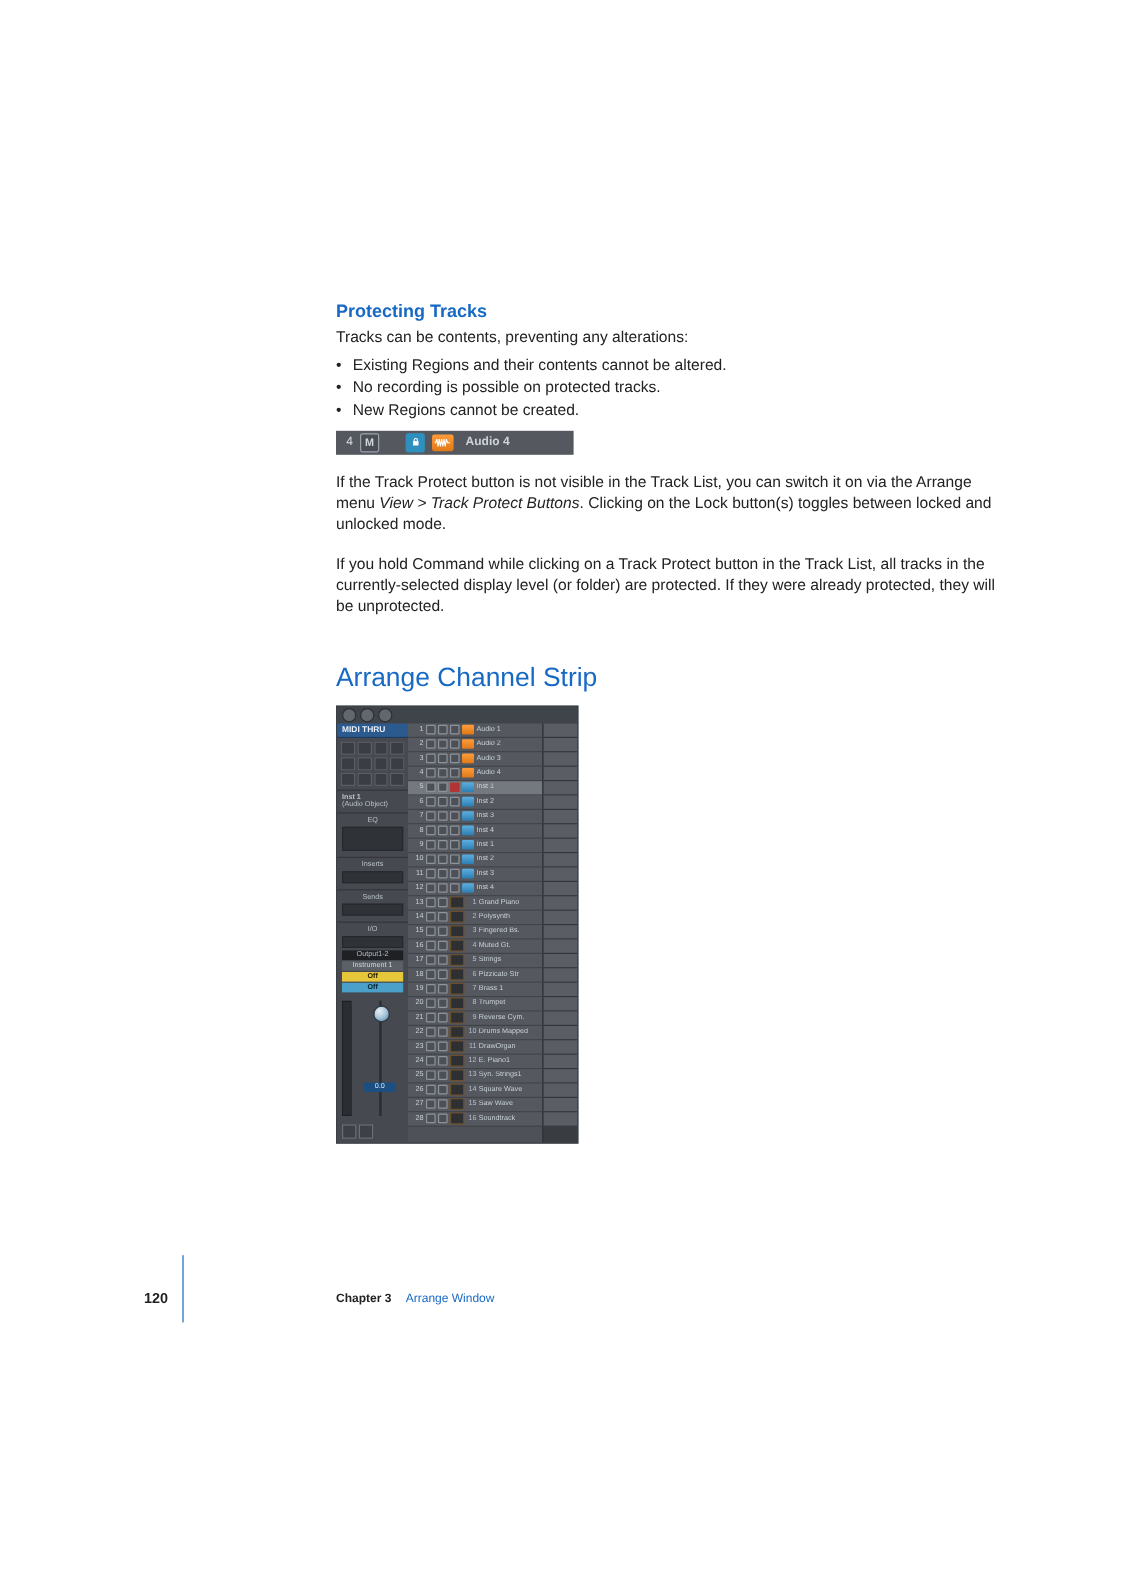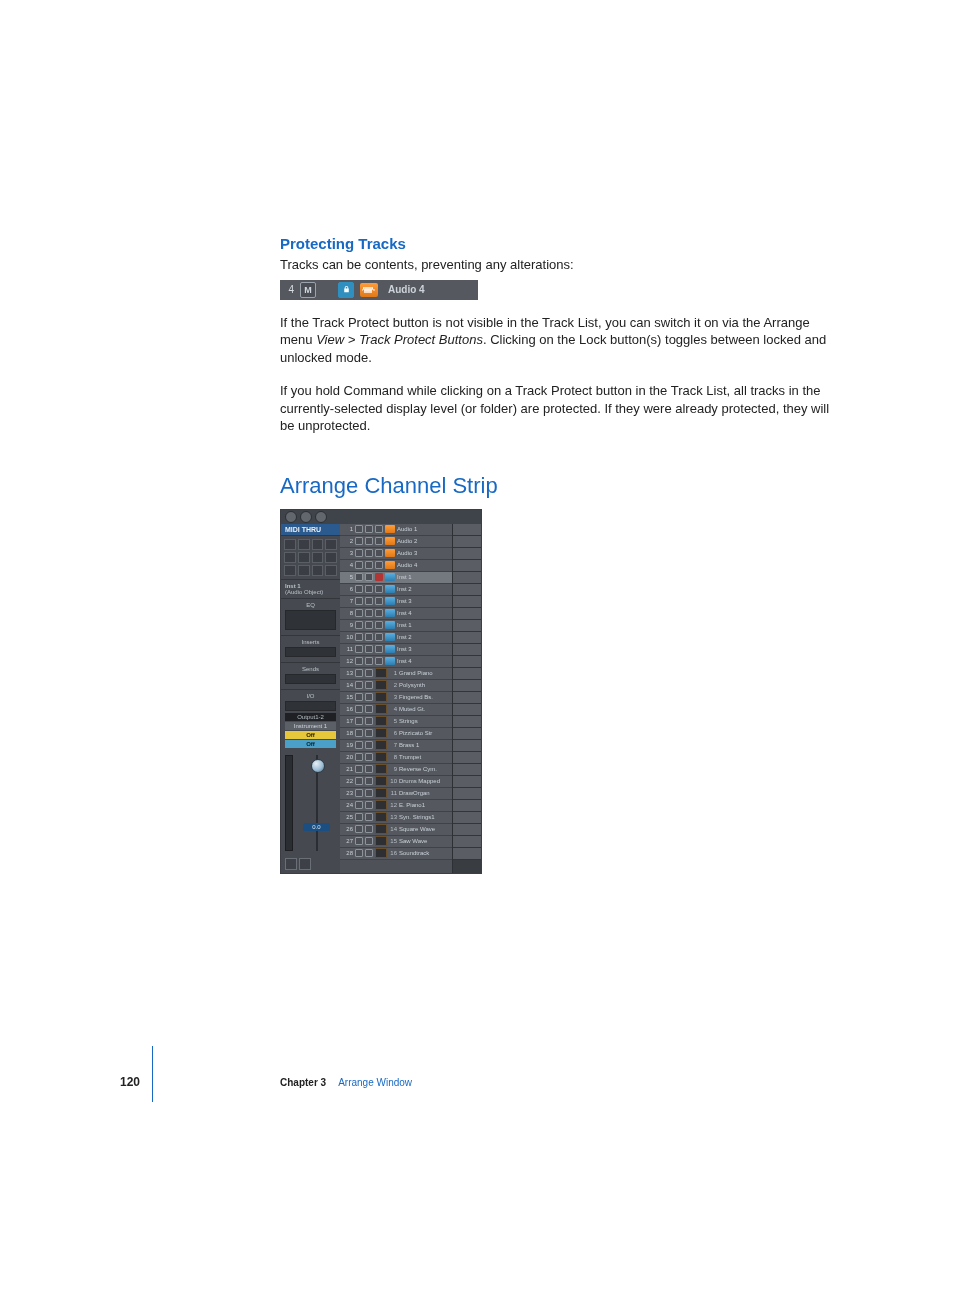--- a/index.html
+++ b/index.html
@@ -22,7 +22,7 @@
     color: #1769c4;
     font-weight: 600;
     font-size: 15px;
-    margin: 0 0 4px 0;
+    margin: 16px 0 4px 0;
   }
   .h2-blue {
     color: #1769c4;

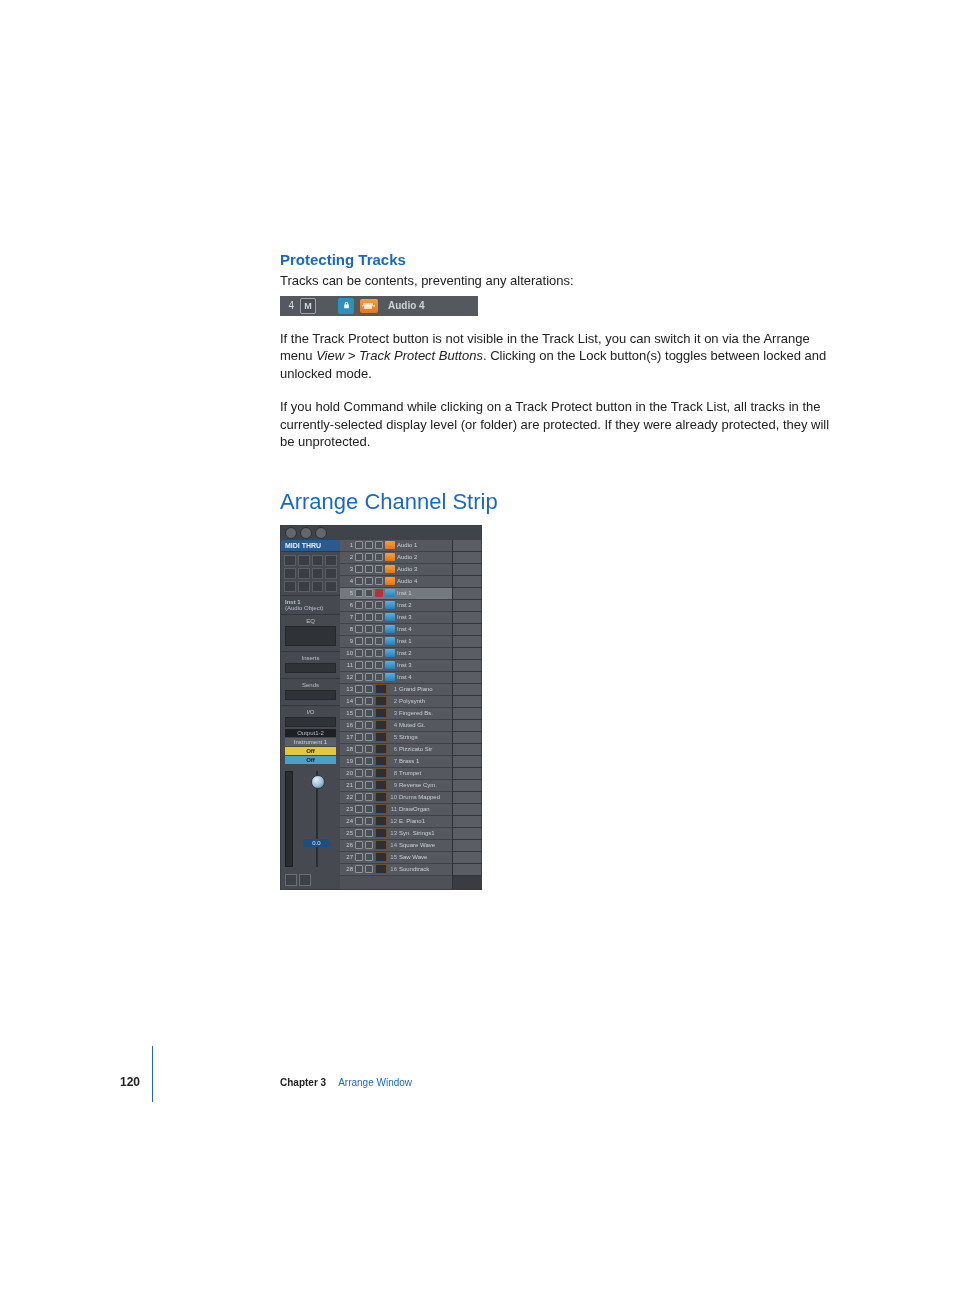--- a/index.html
+++ b/index.html
@@ -174,6 +174,11 @@
 
   <div class="h3-blue">Protecting Tracks</div>
   <p>Tracks can be contents, preventing any alterations:</p>
+  <ul class="bul">
+    <li>Existing Regions and their contents cannot be altered.</li>
+    <li>No recording is possible on protected tracks.</li>
+    <li>New Regions cannot be created.</li>
+  </ul>
 
   <div class="track-header-graphic">
     <span class="num">4</span>

